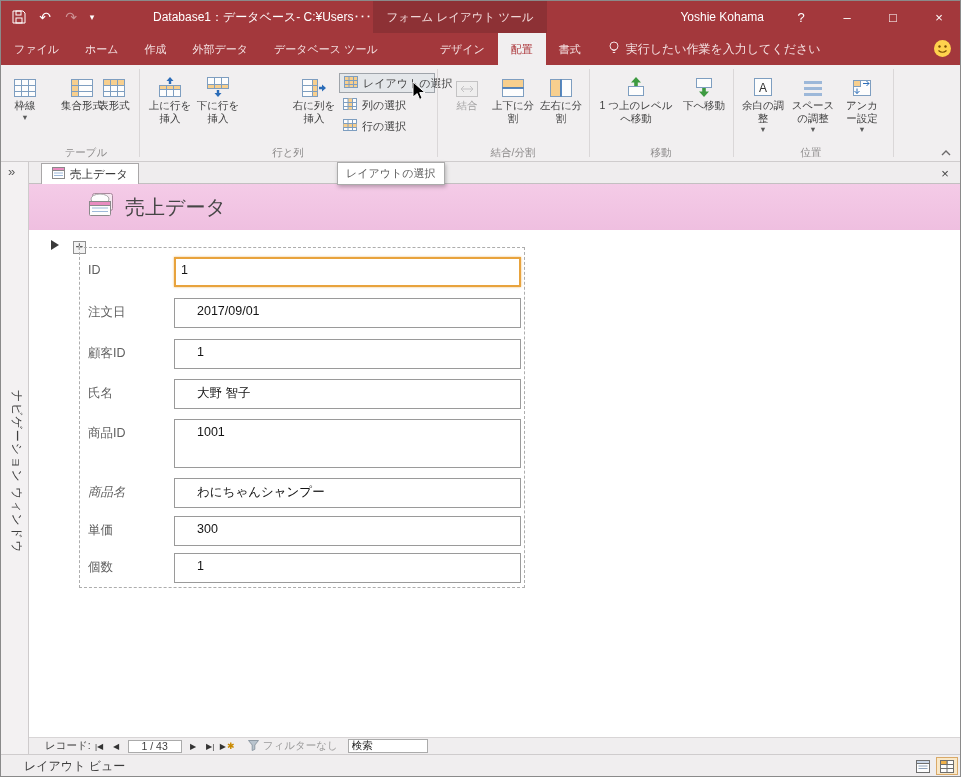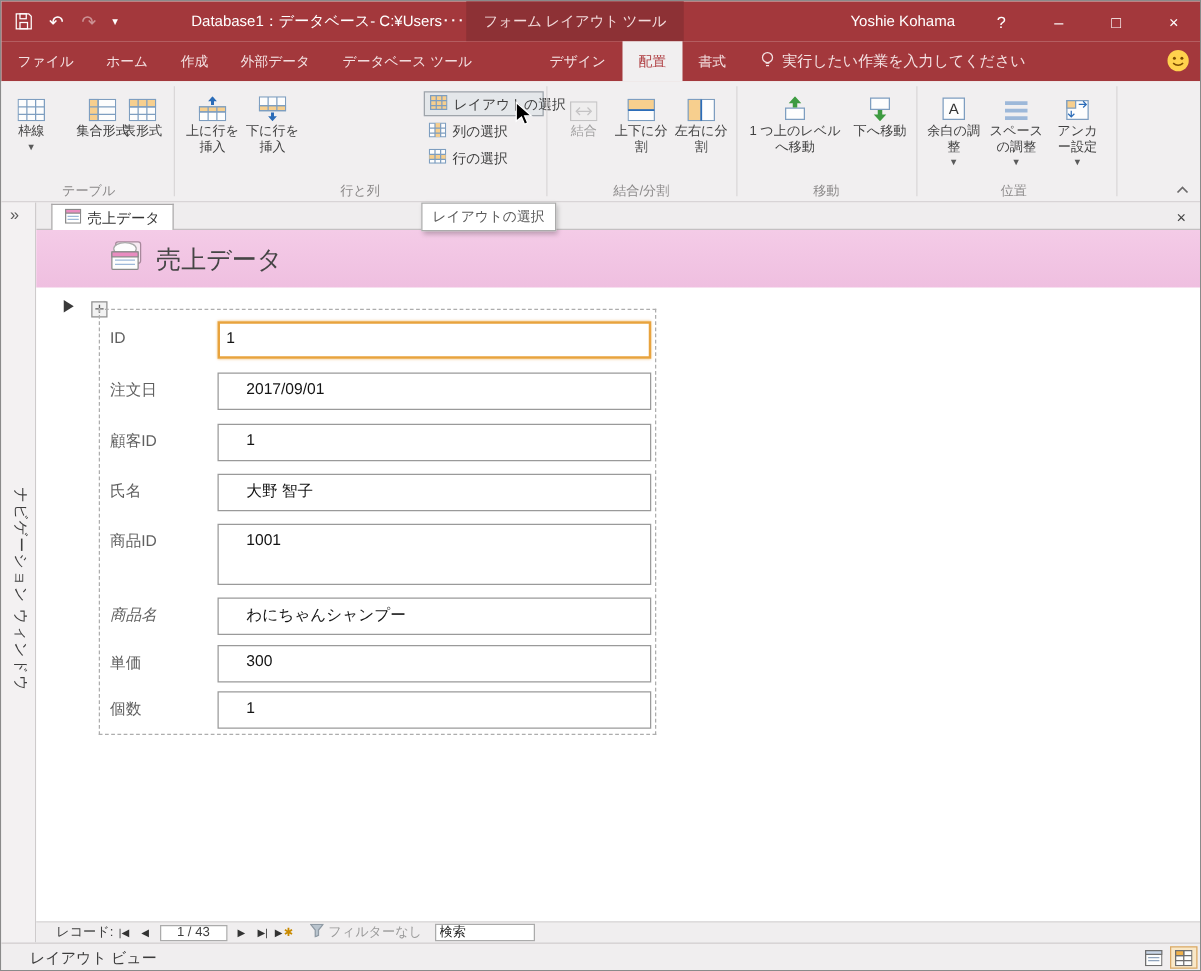--- a/index.html
+++ b/index.html
@@ -14,7 +14,7 @@
   .qbtn.dim { color:rgba(255,255,255,.45); }
   .qbtn.small { width:14px; font-size:9px; }
   .app-title { position:absolute; left:152px; top:0; height:32px; line-height:32px; font-size:12px; color:#ffffff; white-space:nowrap; }
-  .ctx-patch { position:absolute; left:372px; top:0; width:174px; height:32px; background:#8D3135; display:flex; align-items:center; justify-content:center;font-family:Liberation Serif, serif; }
+  .ctx-patch { position:absolute; left:372px; top:0; width:174px; height:32px; background:#8D3135; display:flex; align-items:center; justify-content:center; }
   .ctx-patch span { font-size:11.5px; color:#F2DBDB; white-space:nowrap; }
   .account { position:absolute; right:198px; top:0; height:32px; line-height:32px; font-size:12px; color:#fff; }
   .winbtns { position:absolute; right:0; top:0; height:32px; display:flex; }

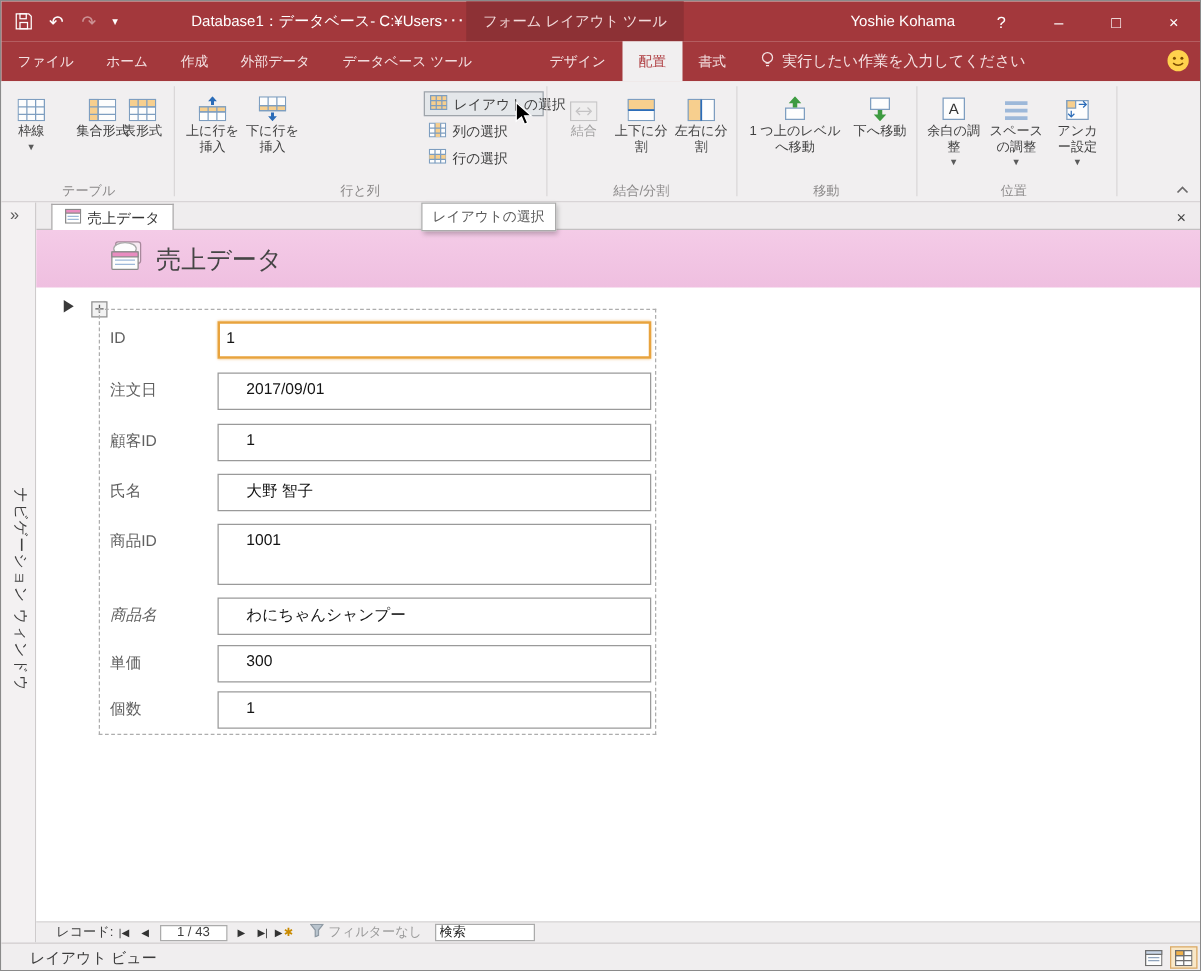--- a/index.html
+++ b/index.html
@@ -197,6 +197,17 @@
           </svg>
         </span>
       <span>下に行を挿入</span>
+    </div>
+    <div class="rbtn" style="left:290px;width:46px">
+      <span class="ric">
+          <svg width="24" height="18" viewBox="0 0 24 18">
+            <rect x="0.5" y="0.5" width="15" height="17" fill="#FDFDFD" stroke="#7E9EC0"></rect>
+            <rect x="10.5" y="0.5" width="5" height="17" fill="#F7CF8E" stroke="#7E9EC0"></rect>
+            <path d="M10.5 0.5v17M0.5 6.5h15M0.5 12.5h15" stroke="#7E9EC0"></path>
+            <path d="M24 9l-4 3.5v-2.3h-3V7.8h3V5.5z" fill="#2B6CB8"></path>
+          </svg>
+        </span>
+      <span>右に列を挿入</span>
     </div>
     <div class="rsmall hl" style="top:8px">
       <span><svg width="14" height="12" viewBox="0 0 14 12">

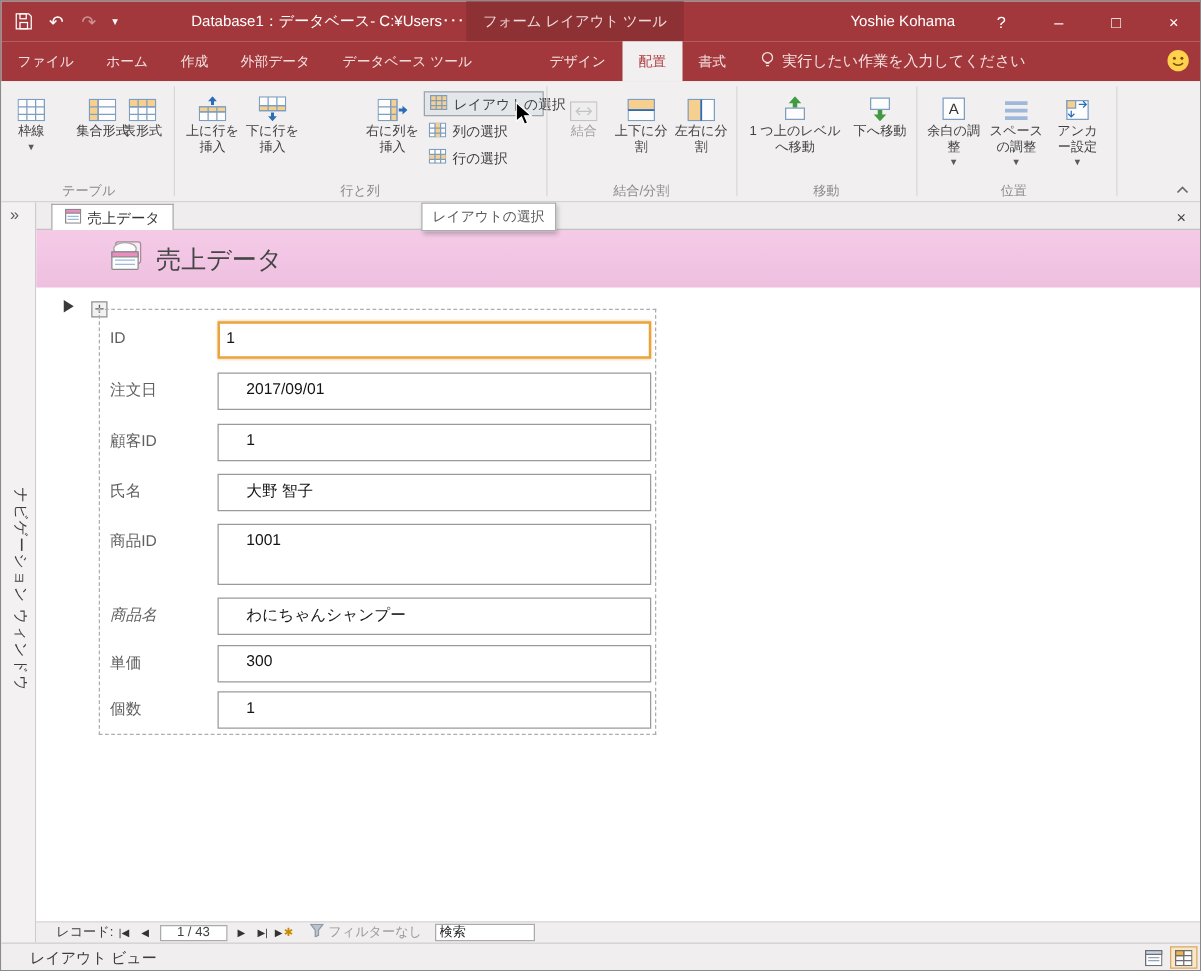--- a/index.html
+++ b/index.html
@@ -173,7 +173,7 @@
         </span>
       <span>表形式</span>
     </div>
-    <div class="glabel" style="left:1px;width:138px">テーブル</div>
+    <div class="glabel" style="left:16px;width:138px">テーブル</div>
     <div class="gsep" style="left:138px"></div>
 
     <div class="rbtn" style="left:146px;width:46px">

